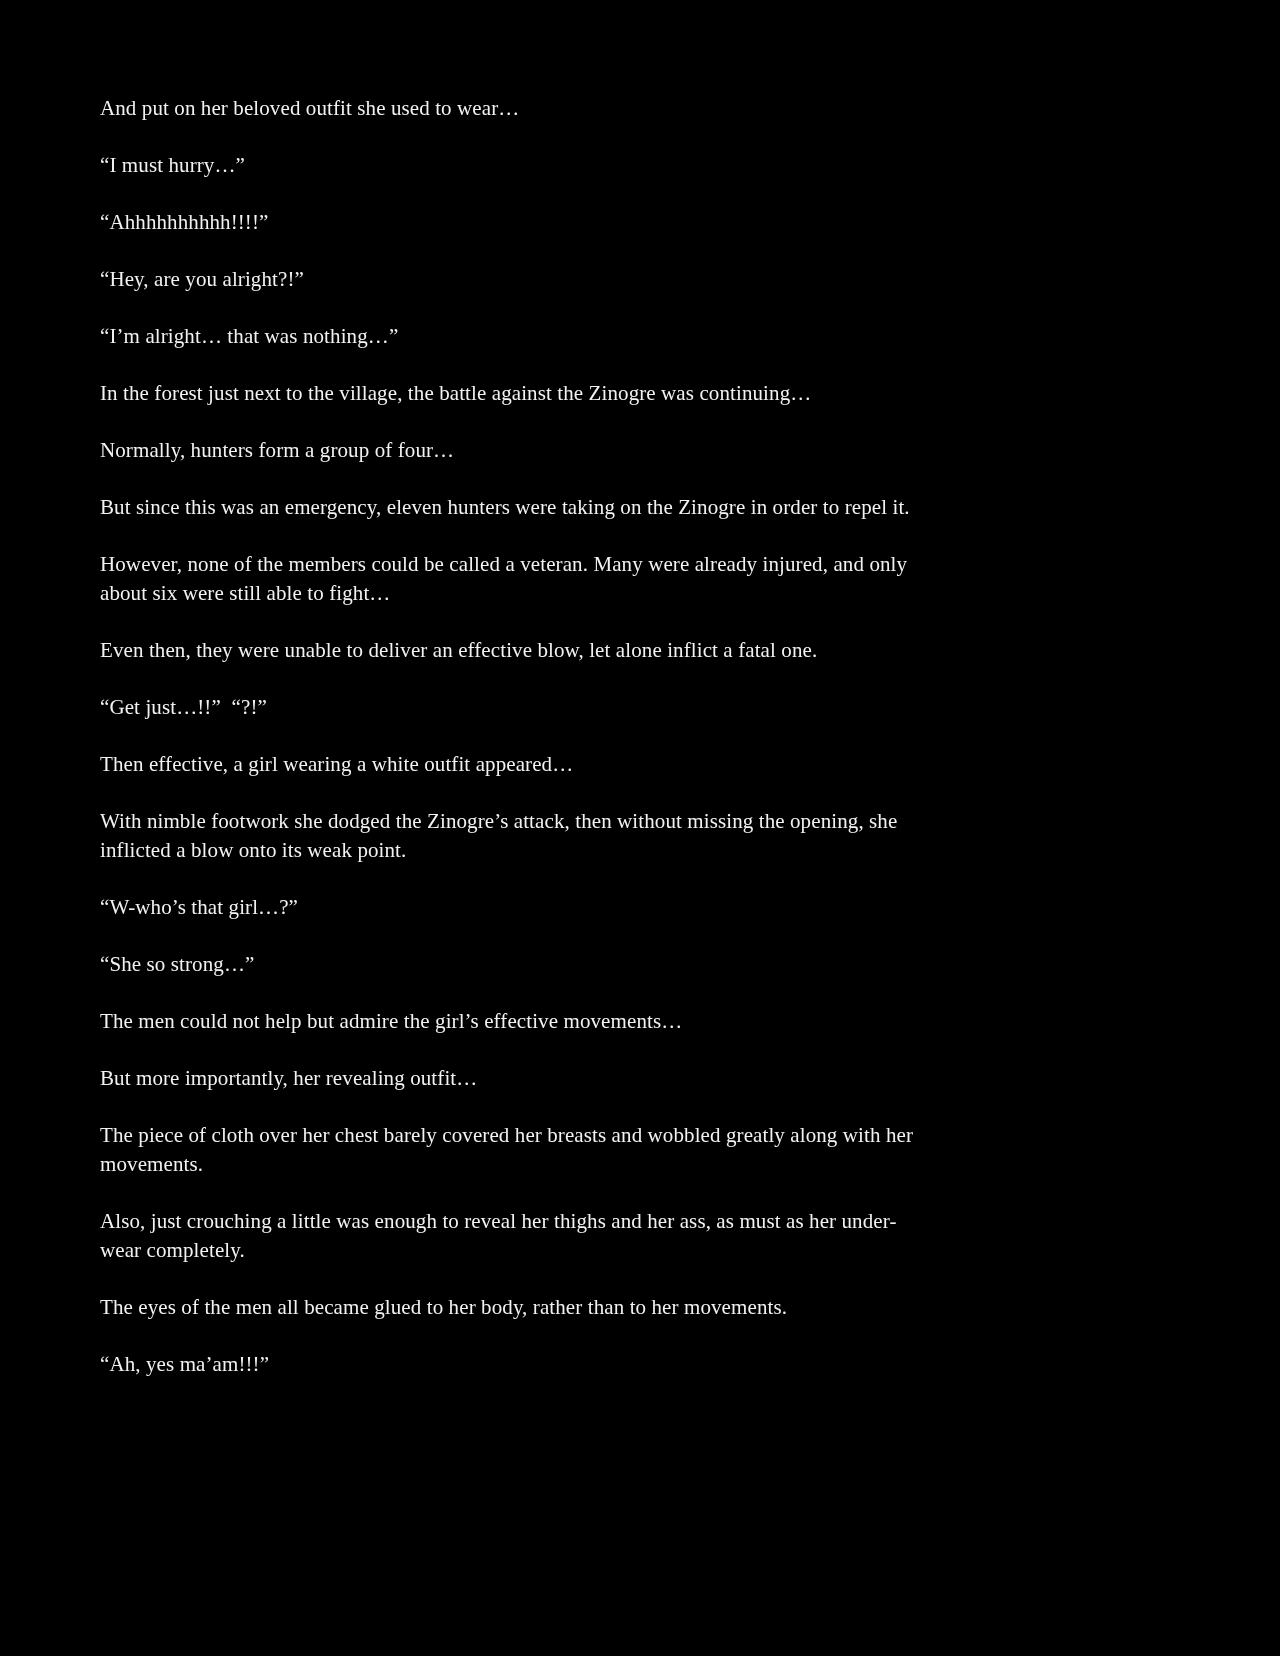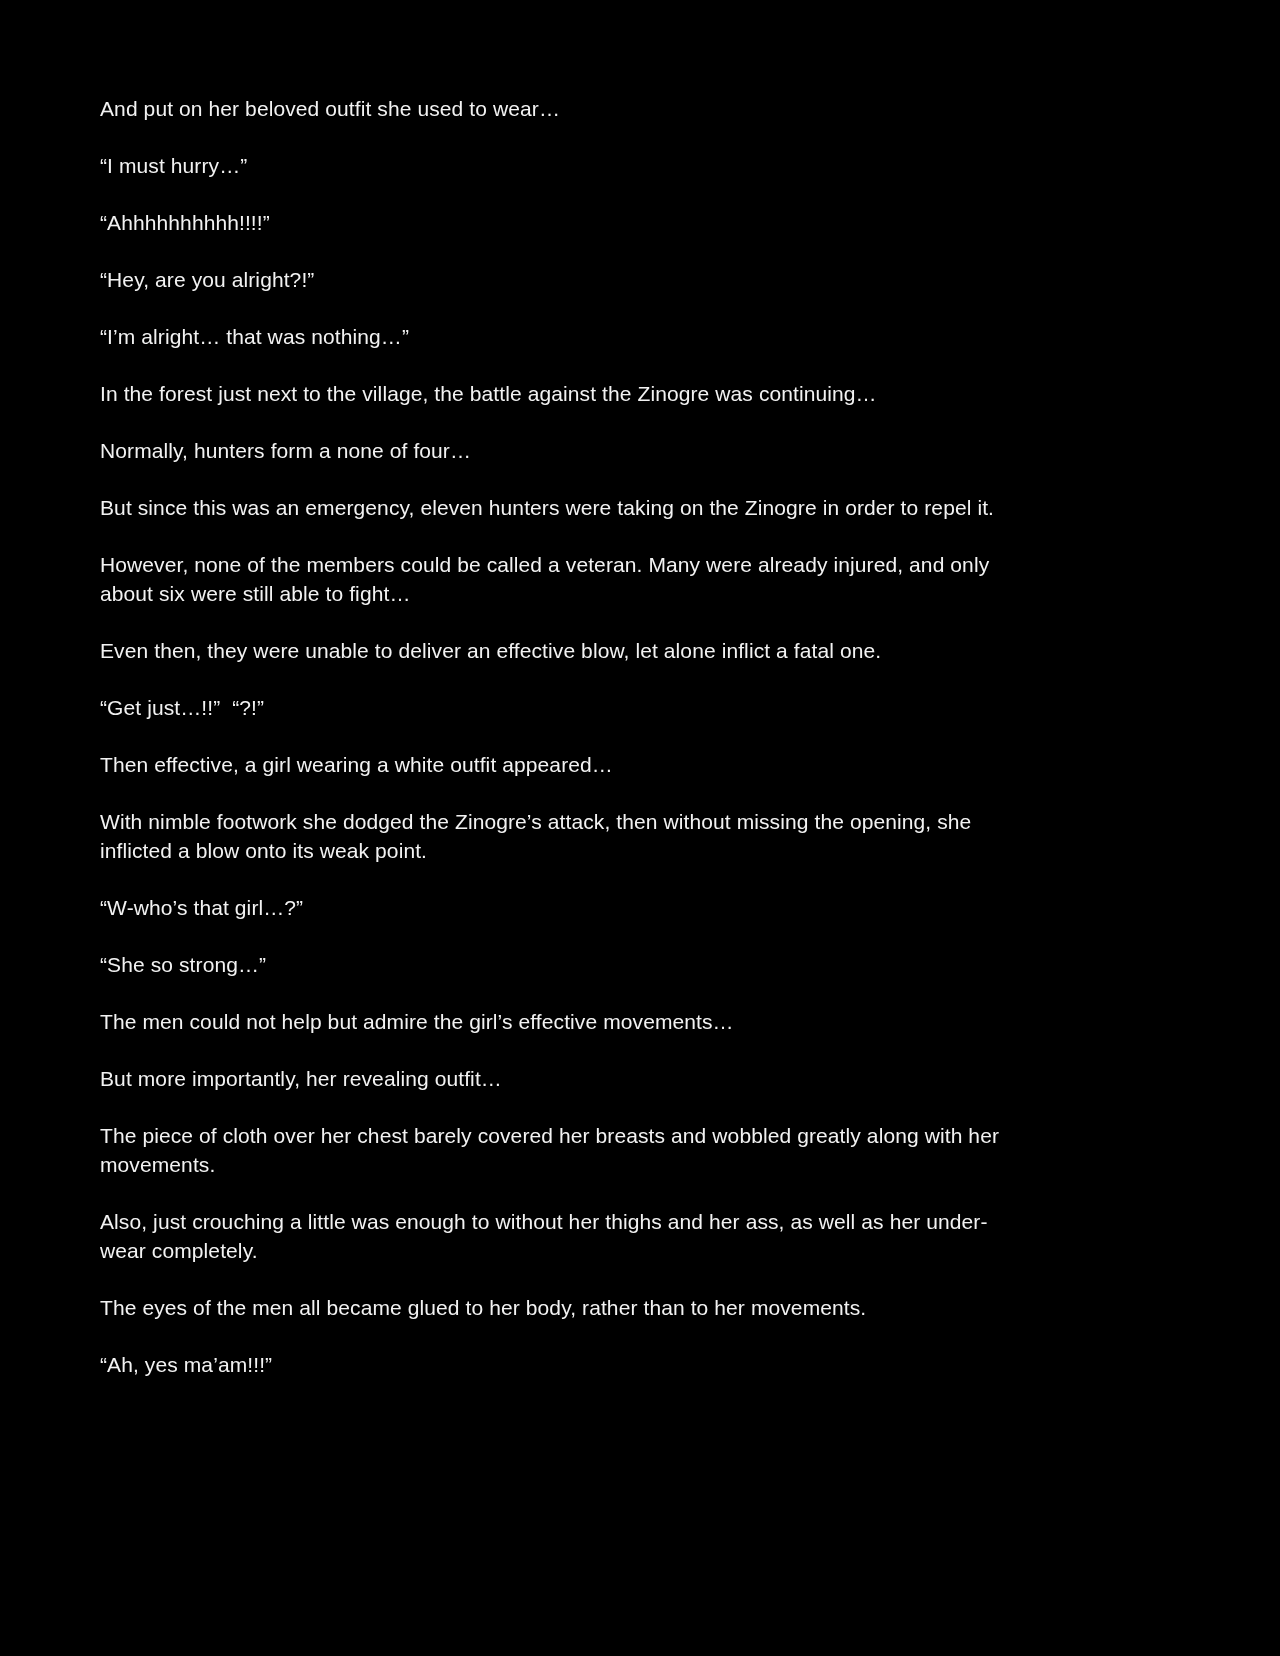--- a/index.html
+++ b/index.html
@@ -20,6 +20,7 @@
     padding: 94px 80px 0 100px;
     background: #000000;
     overflow: hidden;
+    font-family: Liberation Serif, serif;
   }
   .page p {
     margin: 0 0 28px 0;

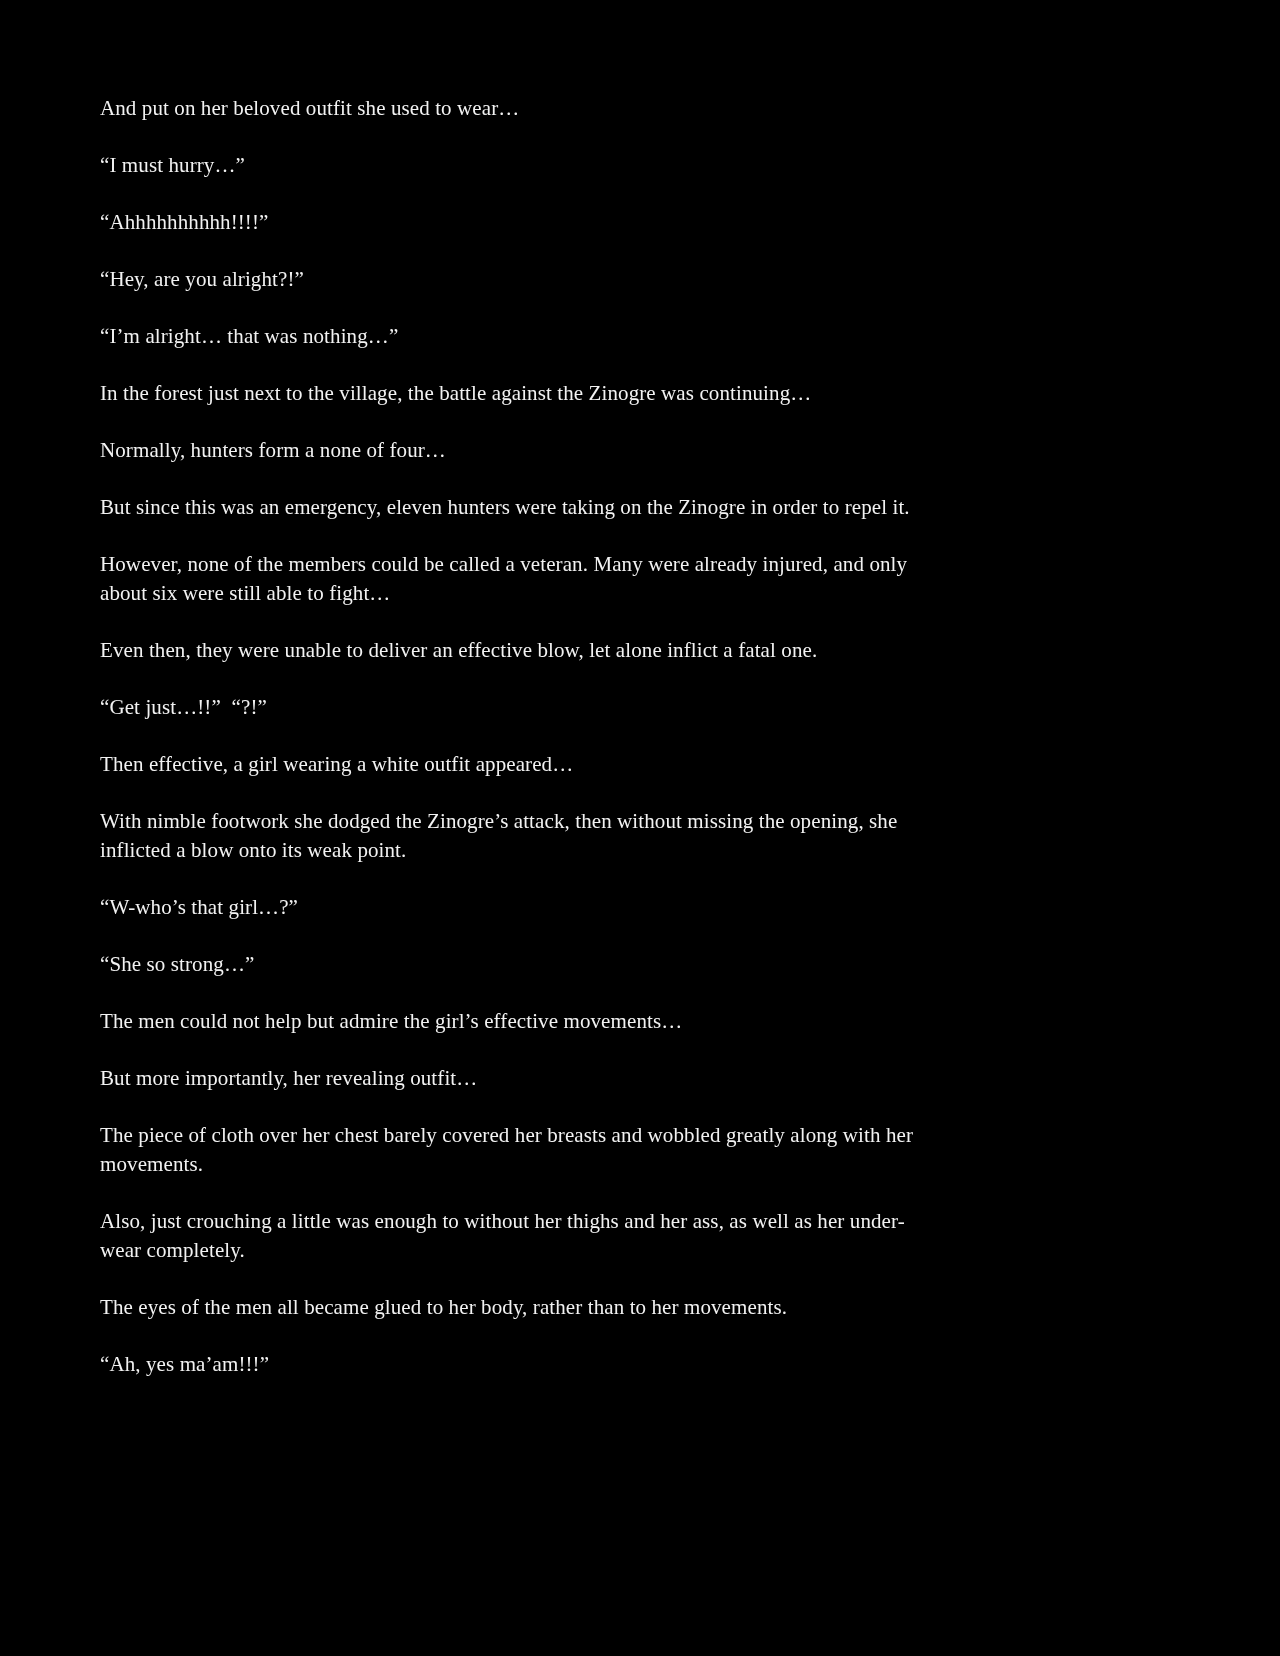--- a/index.html
+++ b/index.html
@@ -41,7 +41,7 @@
   <p>“Hey, are you alright?!”</p>
   <p>“I’m alright… that was nothing…”</p>
   <p>In the forest just next to the village, the battle against the Zinogre was continuing…</p>
-  <p>Normally, hunters form a none of four…</p>
+  <p>Normally, hunters form a group of four…</p>
   <p>But since this was an emergency, eleven hunters were taking on the Zinogre in order to repel it.</p>
   <p>However, none of the members could be called a veteran. Many were already injured, and only
 about six were still able to fight…</p>

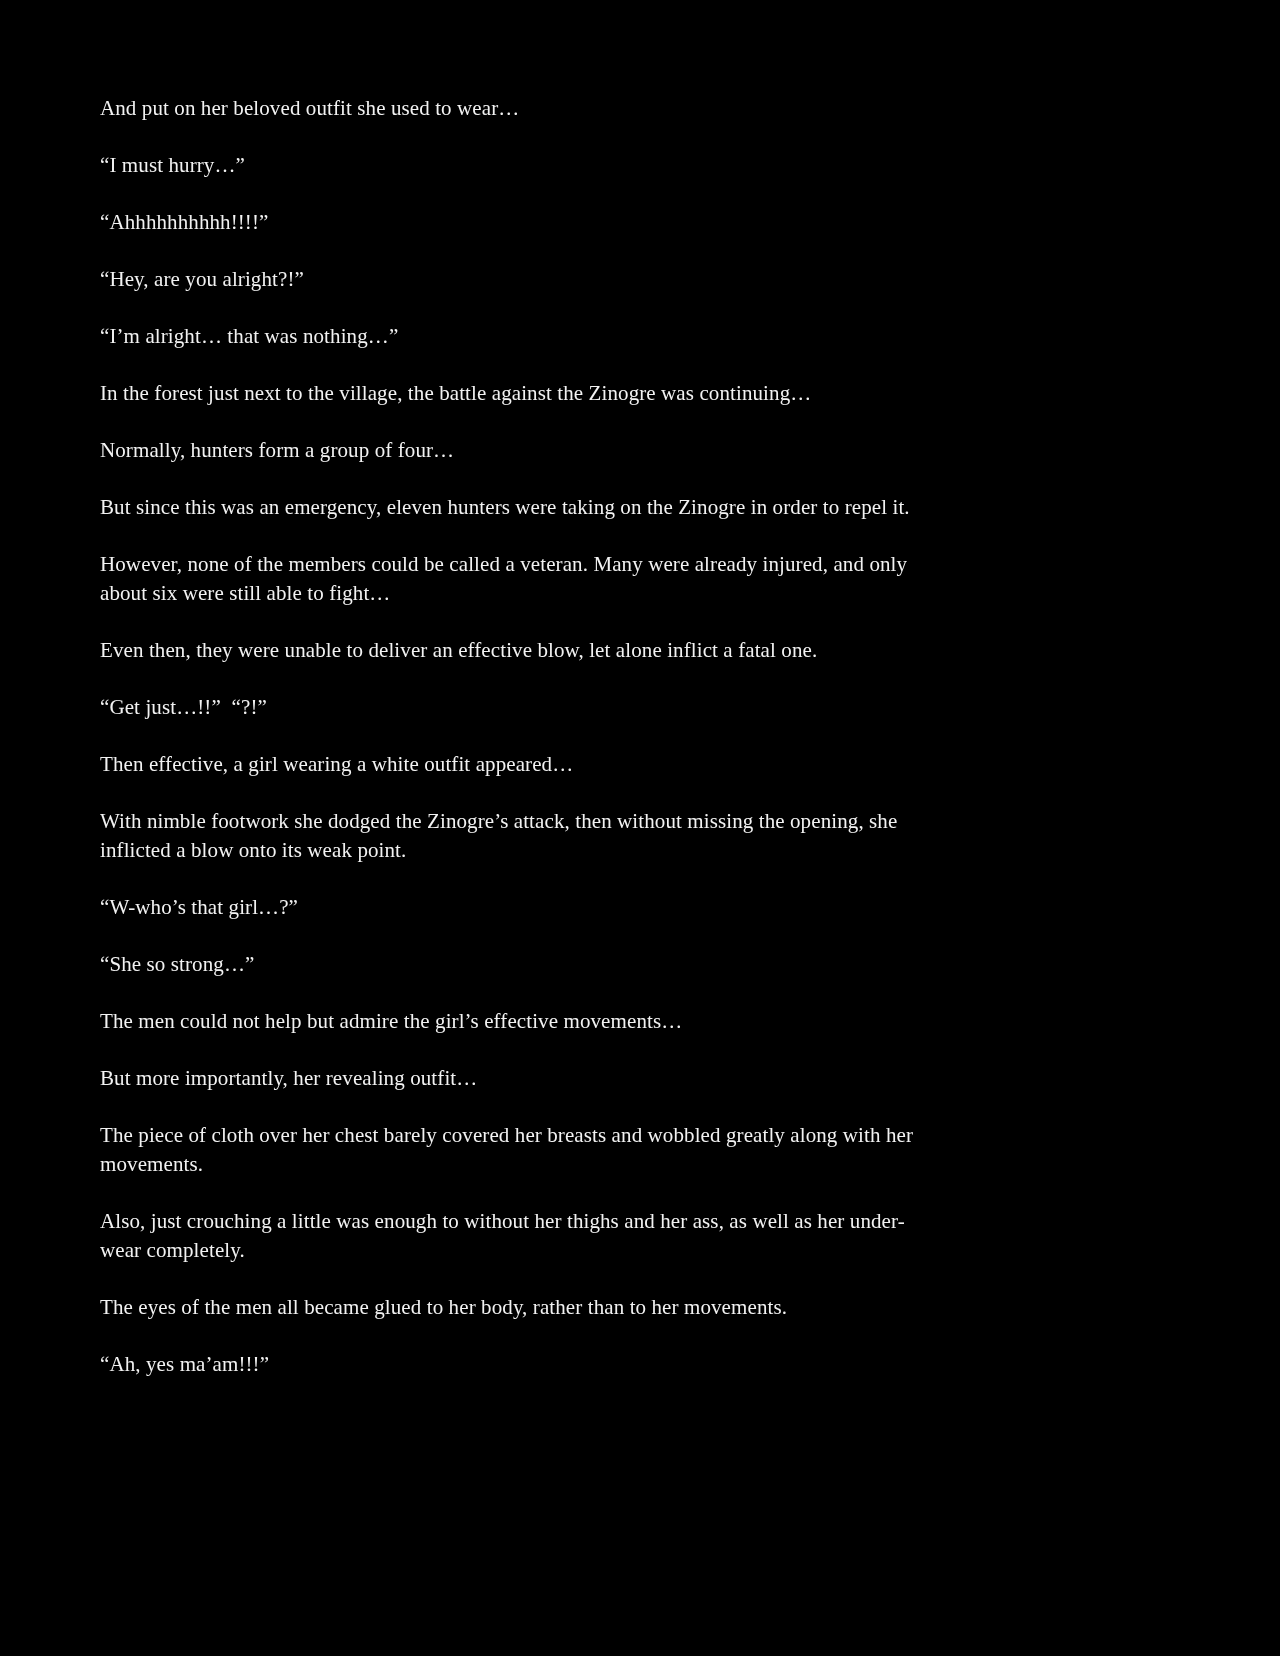--- a/index.html
+++ b/index.html
@@ -56,7 +56,7 @@
   <p>But more importantly, her revealing outfit…</p>
   <p>The piece of cloth over her chest barely covered her breasts and wobbled greatly along with her
 movements.</p>
-  <p>Also, just crouching a little was enough to without her thighs and her ass, as well as her under-
+  <p>Also, just crouching a little was enough to reveal her thighs and her ass, as must as her under-
 wear completely.</p>
   <p>The eyes of the men all became glued to her body, rather than to her movements.</p>
   <p>“Ah, yes ma’am!!!”</p>

